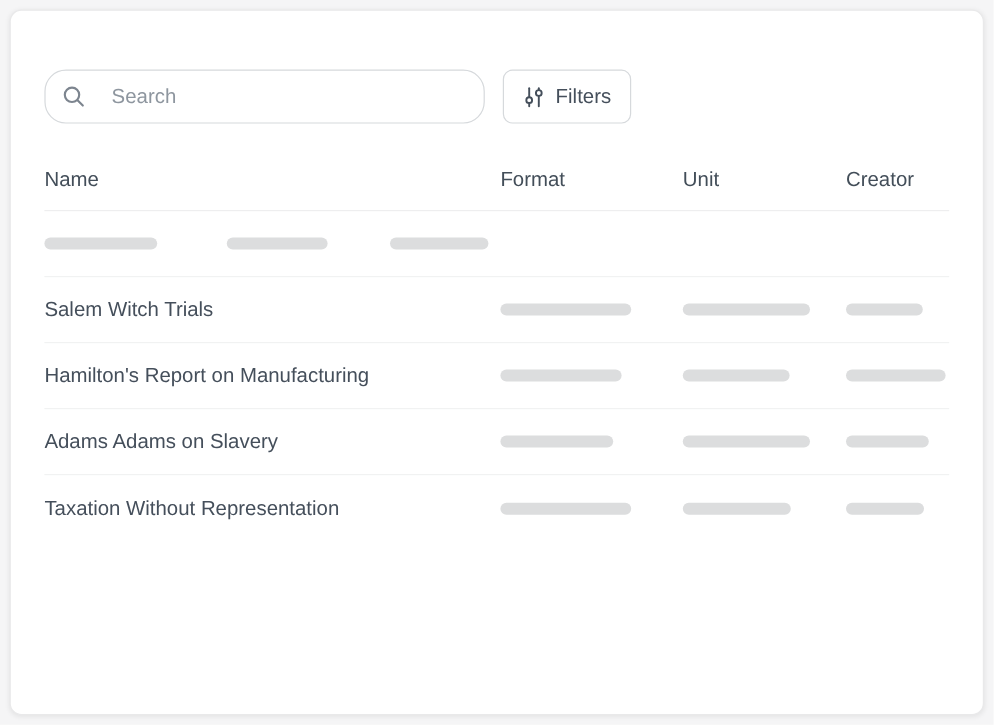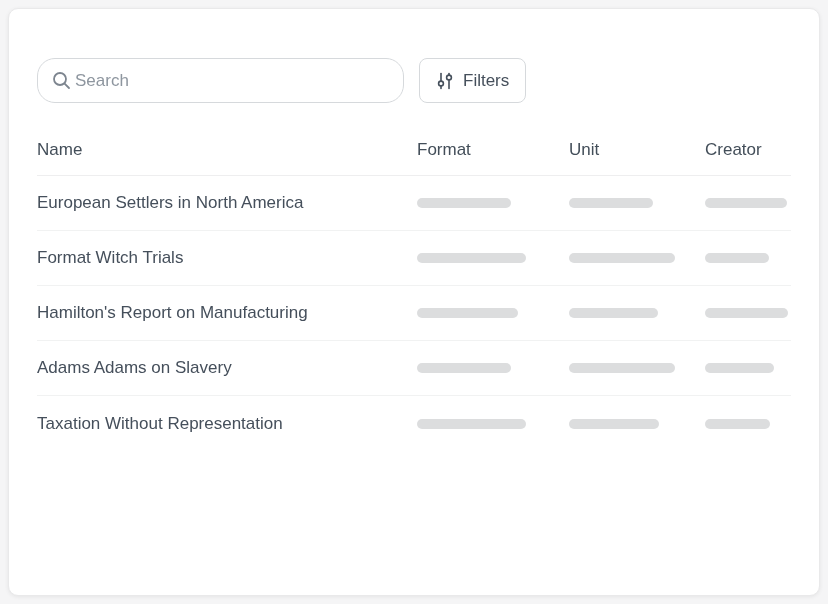--- a/index.html
+++ b/index.html
@@ -43,7 +43,7 @@
     background: #fff;
     display: flex;
     align-items: center;
-    gap: 4px;
+    gap: 22px;
     padding: 0 14px;
   }
   .search-box svg { flex: 0 0 auto; }

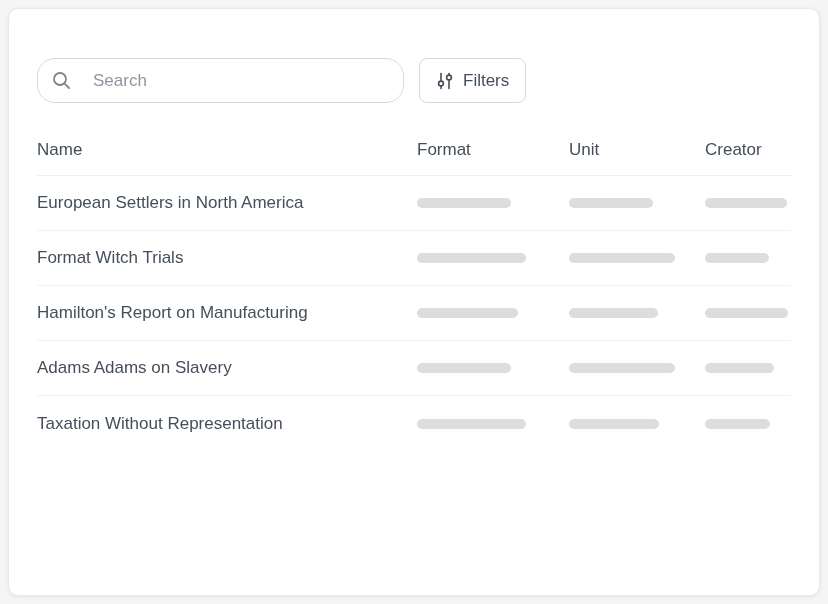--- a/index.html
+++ b/index.html
@@ -134,7 +134,6 @@
     <div id="tbody">
 
   <div class="trow">
-    <div class="col-name">European Settlers in North America</div>
     <div class="col-format">
             <div class="skeleton sk-format" style="width: 94px;"></div>
           </div>

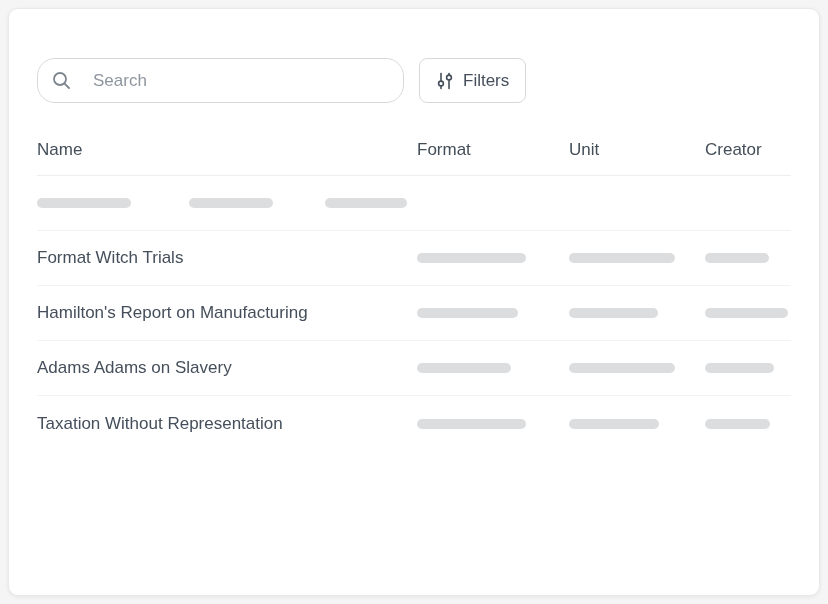--- a/index.html
+++ b/index.html
@@ -147,7 +147,7 @@
 
 
   <div class="trow">
-    <div class="col-name">Format Witch Trials</div>
+    <div class="col-name">Salem Witch Trials</div>
     <div class="col-format">
             <div class="skeleton sk-format" style="width: 109px;"></div>
           </div>

